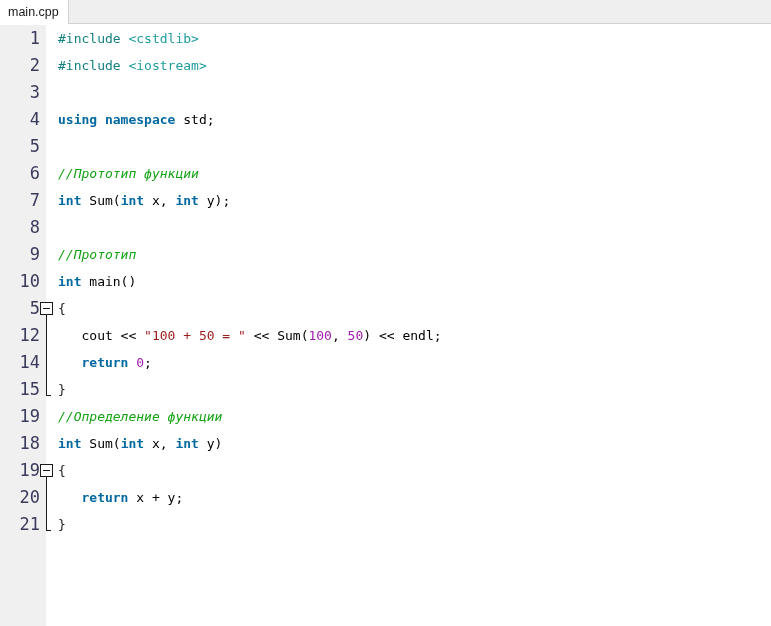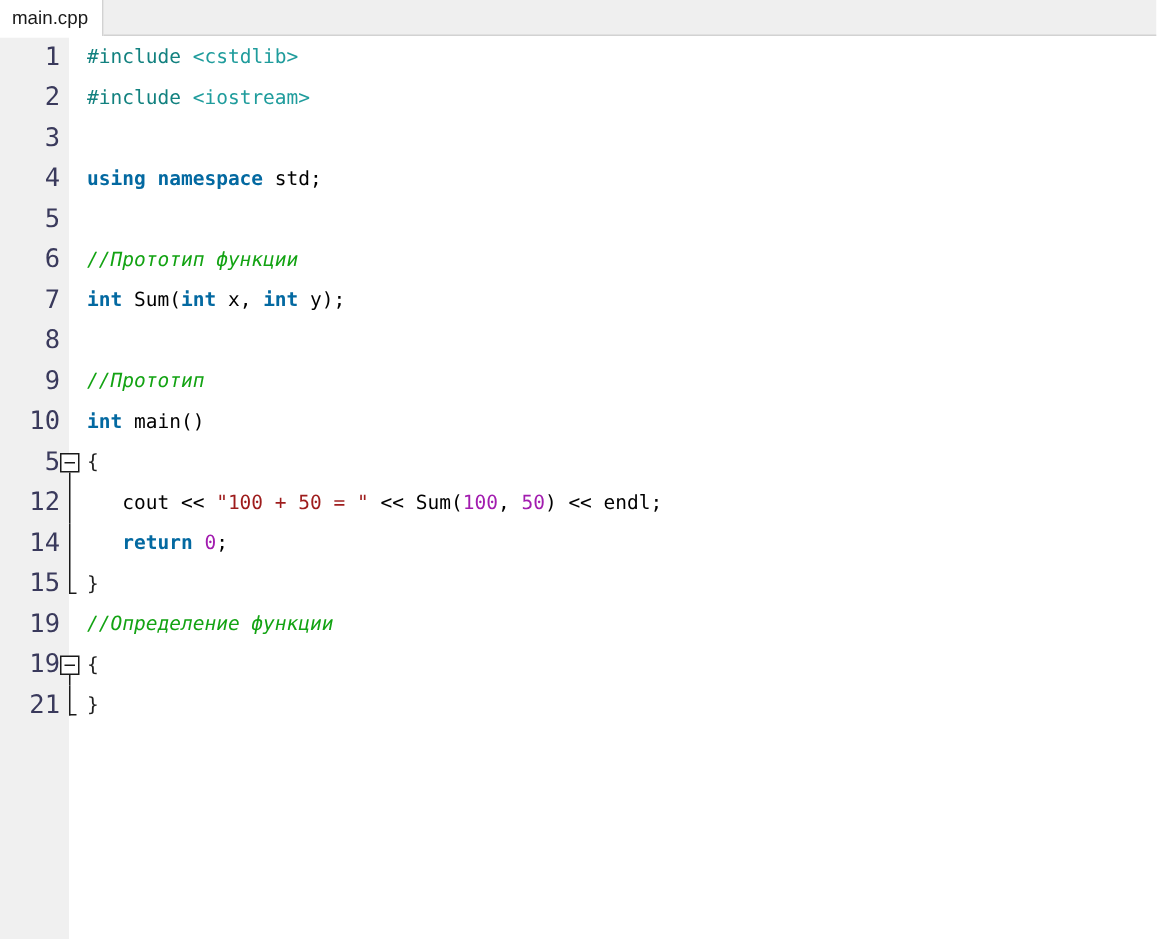--- a/index.html
+++ b/index.html
@@ -227,6 +227,11 @@
           <div class="code"><span class="t-cmt">//Определение функции</span></div>
         </div>
         <div class="row">
+          <div class="lineno">18</div>
+          <div class="foldcell"></div>
+          <div class="code"><span class="t-kw">int</span><span class="t-plain"> Sum(</span><span class="t-kw">int</span><span class="t-plain"> x, </span><span class="t-kw">int</span><span class="t-plain"> y)</span></div>
+        </div>
+        <div class="row">
           <div class="lineno">19</div>
           <div class="foldcell">
             <div class="foldbox"></div>

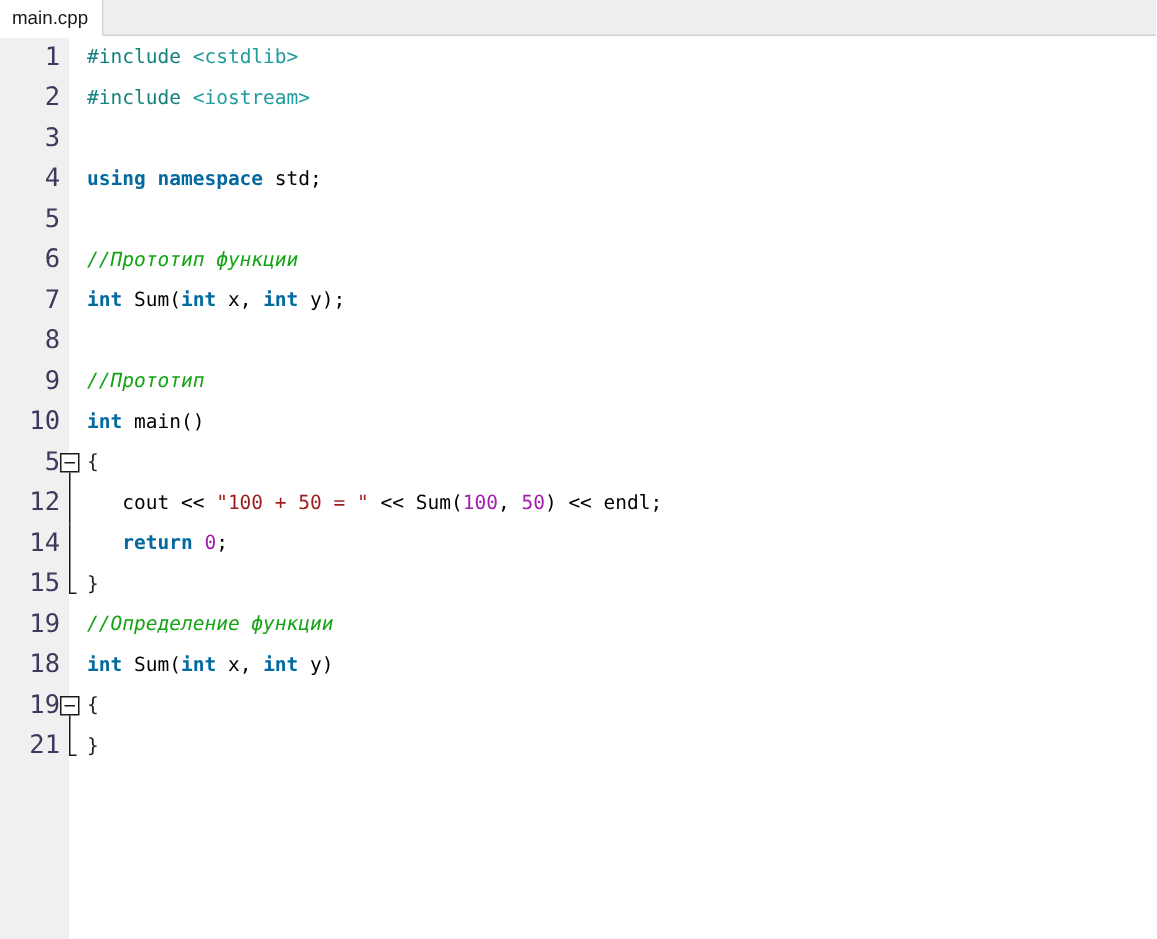--- a/index.html
+++ b/index.html
@@ -240,6 +240,13 @@
           <div class="code"><span class="t-brace">{</span></div>
         </div>
         <div class="row">
+          <div class="lineno">20</div>
+          <div class="foldcell">
+            <div class="foldline"></div>
+          </div>
+          <div class="code"><span class="t-plain">   </span><span class="t-kw">return</span><span class="t-plain"> x + y;</span></div>
+        </div>
+        <div class="row">
           <div class="lineno">21</div>
           <div class="foldcell">
             <div class="foldend"></div>

